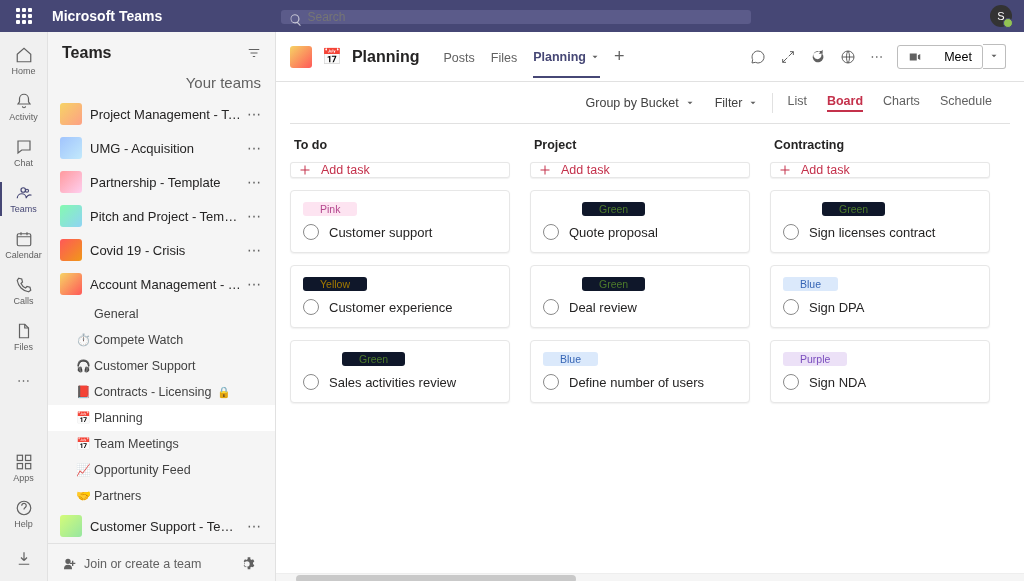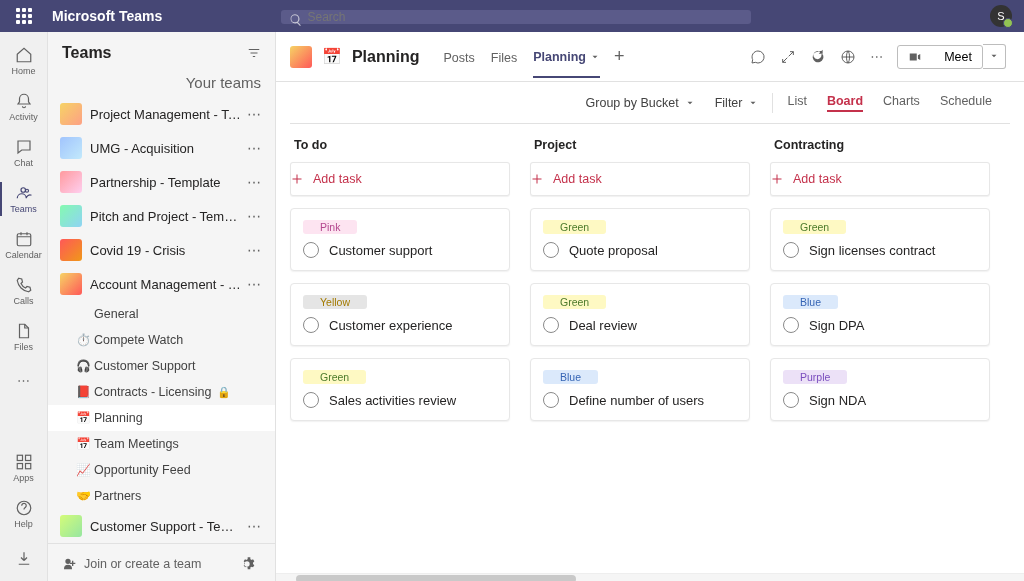--- a/index.html
+++ b/index.html
@@ -77,7 +77,7 @@
 .board { flex: 1; overflow: auto; padding: 14px 14px 0 14px; display: flex; gap: 20px; }
 .bucket { width: 220px; flex: none; }
 .bucket h3 { font-size: 12.5px; font-weight: 600; margin-bottom: 10px; padding-left: 4px; }
-.addtask { background: #fff; border: 1px solid #e7e7e7; border-radius: 3px; height: 34px; display: flex; align-items: center; padding: 0 0; color: #c4314b; font-size: 12.5px; cursor: pointer; margin-bottom: 12px; box-shadow: 0 0.5px 1px rgba(0,0,0,0.06); }
+.addtask { background: #fff; border: 1px solid #e7e7e7; border-radius: 3px; height: 16px; display: flex; align-items: center; padding: 0 8px; color: #c4314b; font-size: 12.5px; cursor: pointer; margin-bottom: 12px; box-shadow: 0 0.5px 1px rgba(0,0,0,0.06); }
 .addtask svg { width: 12px; height: 12px; fill: #c4314b; margin-right: 10px; }
 .card { background: #fff; border: 1px solid #e7e7e7; border-radius: 4px; padding: 10px 12px 12px; margin-bottom: 12px; box-shadow: 0 1px 1.5px rgba(0,0,0,0.06); cursor: pointer; }
 .label { display: inline-block; font-size: 10.5px; padding: 1px 17px; border-radius: 3px; margin-bottom: 8px; }

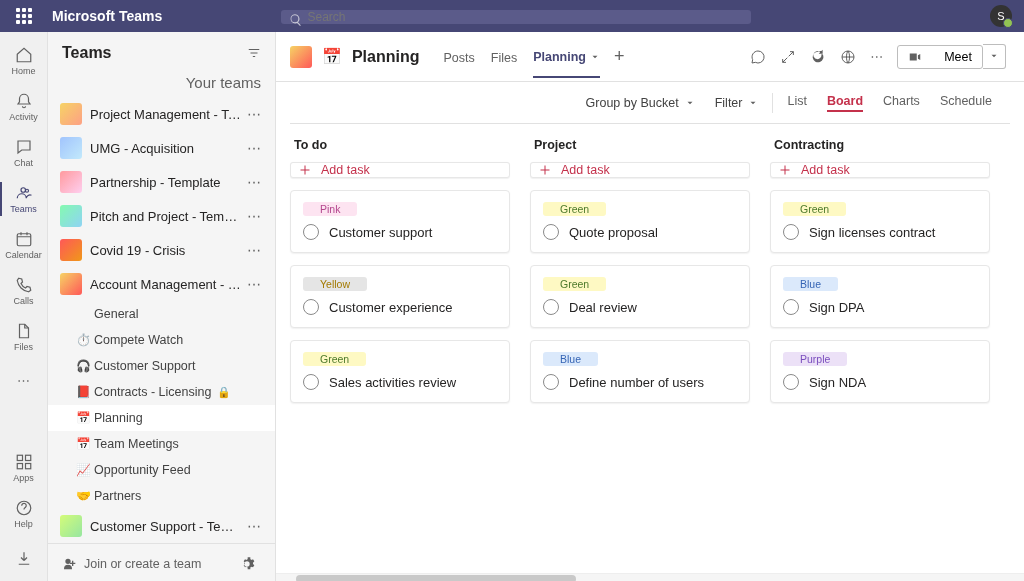--- a/index.html
+++ b/index.html
@@ -83,7 +83,7 @@
 .label { display: inline-block; font-size: 10.5px; padding: 1px 17px; border-radius: 3px; margin-bottom: 8px; }
 .label.Pink { background: #fde4f1; color: #b4478e; }
 .label.Yellow { background: #e5e5e5; color: #a37a00; }
-.label.Green { background: #fef9c3; color: #4d7a2b; }
+.label.Green { background: #0f172a; color: #4d7a2b; margin-left: 39px; }
 .label.Blue { background: #dbe9fb; color: #3665b5; }
 .label.Purple { background: #ece1f7; color: #7a4dbe; }
 .card-body { display: flex; align-items: center; gap: 10px; }

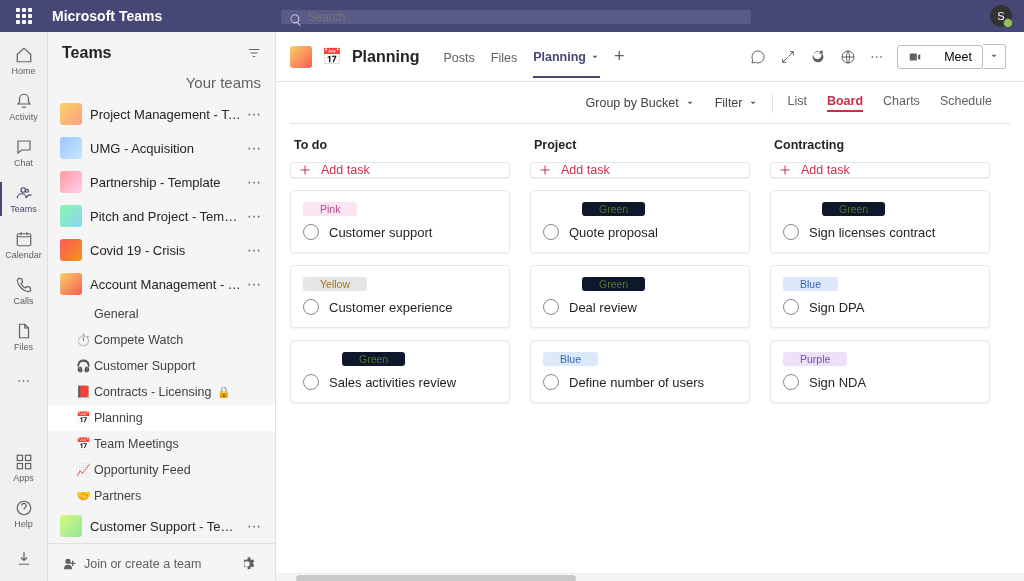--- a/index.html
+++ b/index.html
@@ -82,7 +82,7 @@
 .card { background: #fff; border: 1px solid #e7e7e7; border-radius: 4px; padding: 10px 12px 12px; margin-bottom: 12px; box-shadow: 0 1px 1.5px rgba(0,0,0,0.06); cursor: pointer; }
 .label { display: inline-block; font-size: 10.5px; padding: 1px 17px; border-radius: 3px; margin-bottom: 8px; }
 .label.Pink { background: #fde4f1; color: #b4478e; }
-.label.Yellow { background: #e5e5e5; color: #a37a00; }
+.label.Yellow { background: #0f172a; color: #a37a00; }
 .label.Green { background: #0f172a; color: #4d7a2b; margin-left: 39px; }
 .label.Blue { background: #dbe9fb; color: #3665b5; }
 .label.Purple { background: #ece1f7; color: #7a4dbe; }

